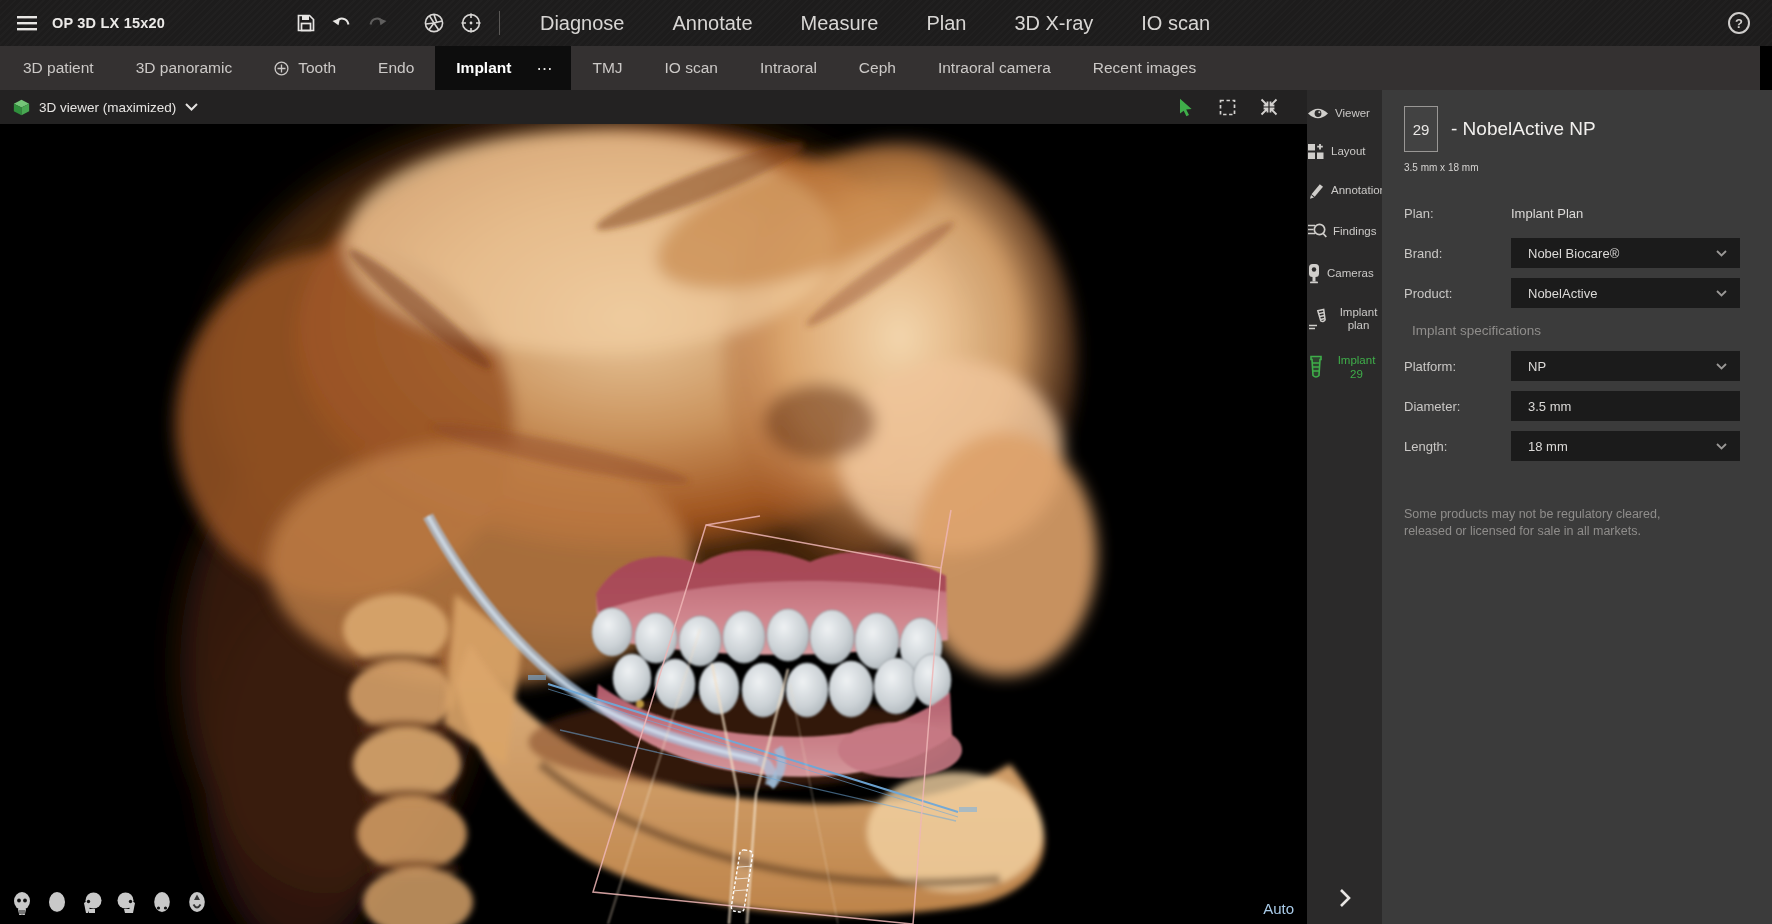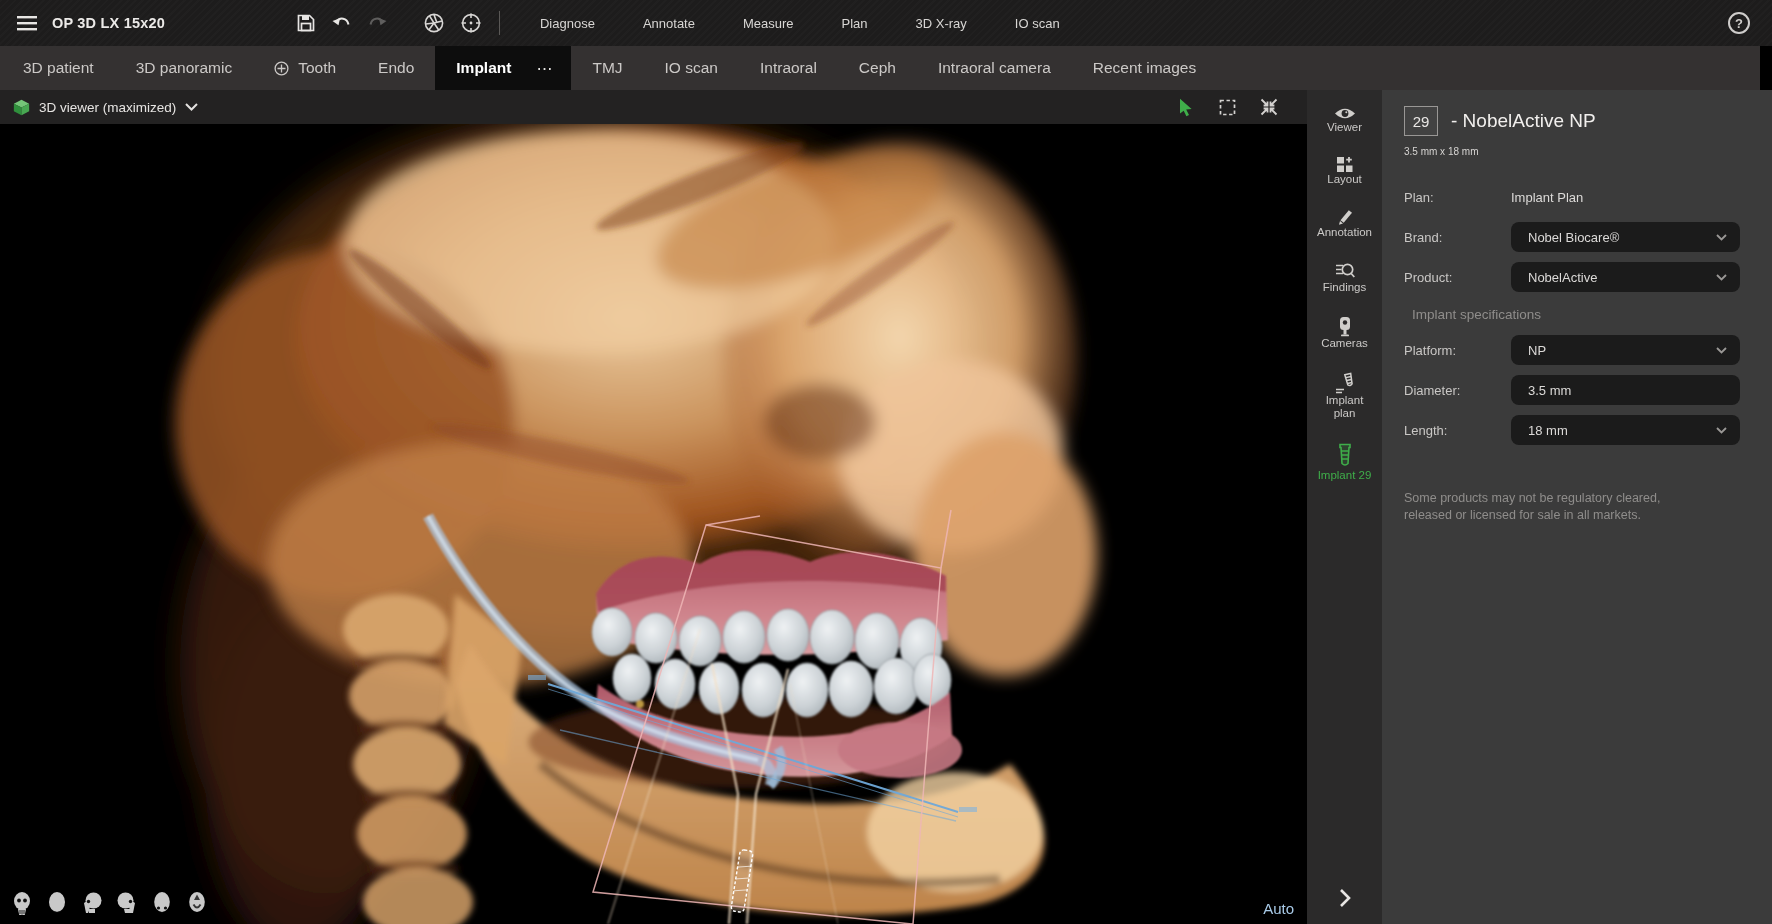--- a/index.html
+++ b/index.html
@@ -28,7 +28,7 @@
   .topnav{ display:flex; align-items:center; height:100%; }
   .topnav .nav-item{
     padding:9px 24px; height:100%; display:flex; align-items:center;
-    font-size:13px; color:#d8d6d4; cursor:pointer;
+    font-size:20px; color:#d8d6d4; cursor:pointer;
   }
   .help-btn{
     position:absolute; right:22px; top:12px; width:22px; height:22px;

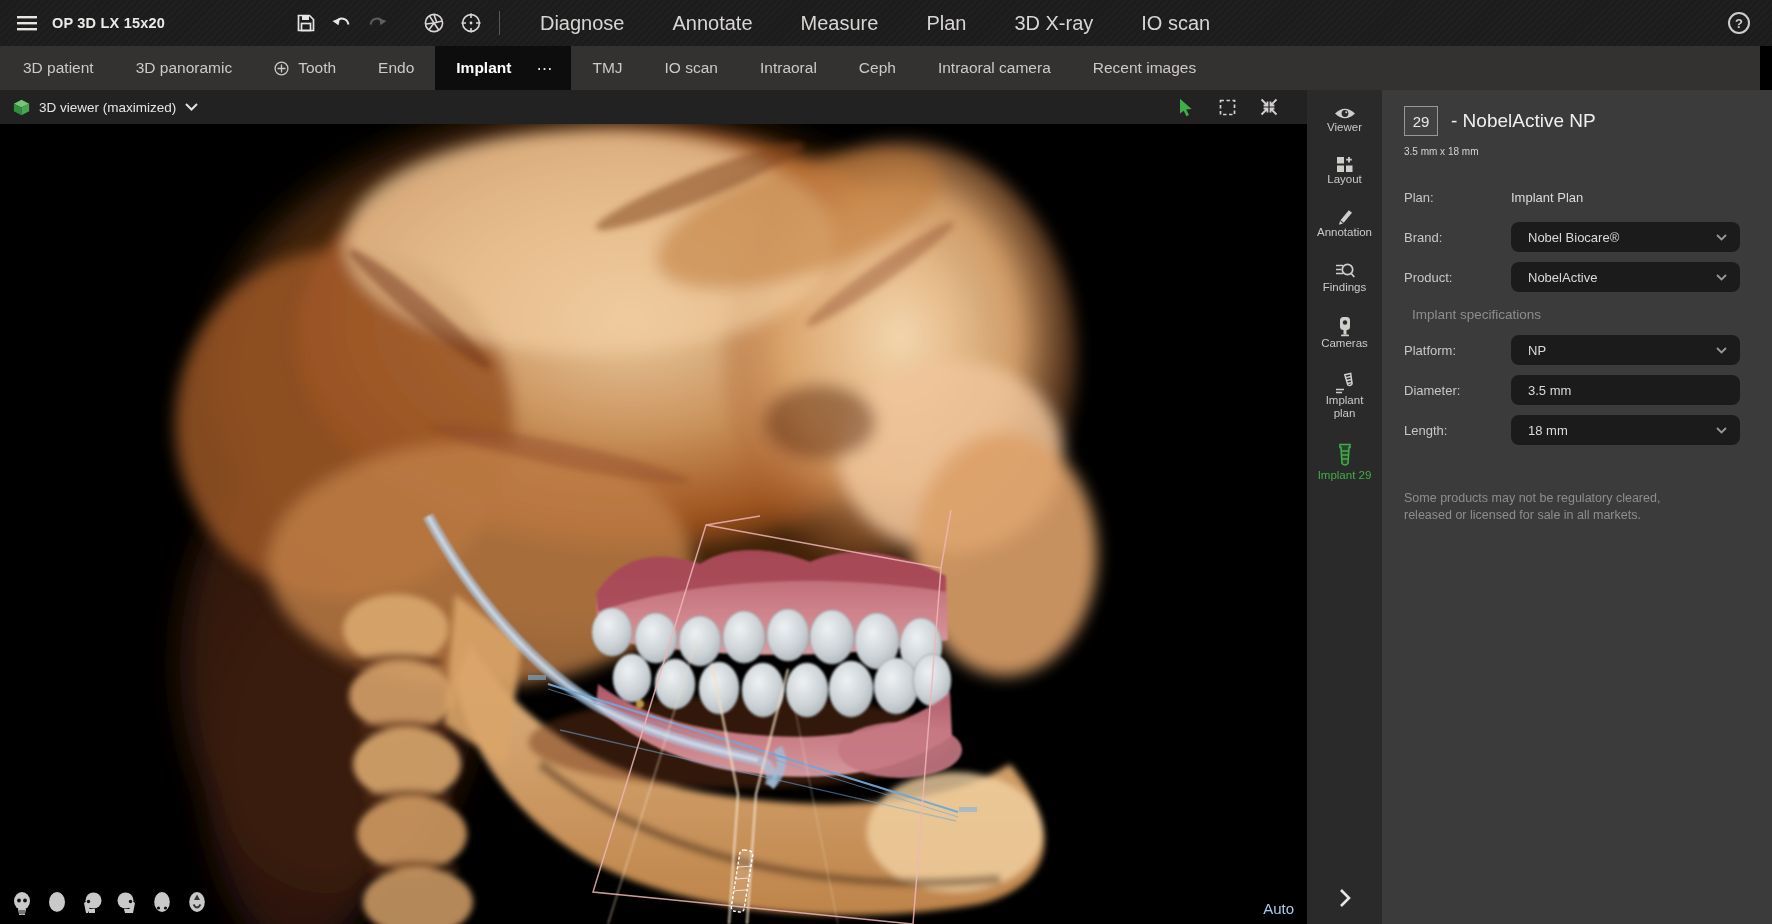--- a/index.html
+++ b/index.html
@@ -76,7 +76,7 @@
     padding-top:16px; z-index:10;
   }
   .tool{
-    display:flex; flex-direction:column; align-items:center; 
+    display:flex; flex-direction:row; align-items:center; gap:6px;
     margin-bottom:22px; cursor:pointer; width:100%;
   }
   .tool-label{ font-size:11.5px; color:#cbc9c7; text-align:center; line-height:1.15; max-width:58px;}

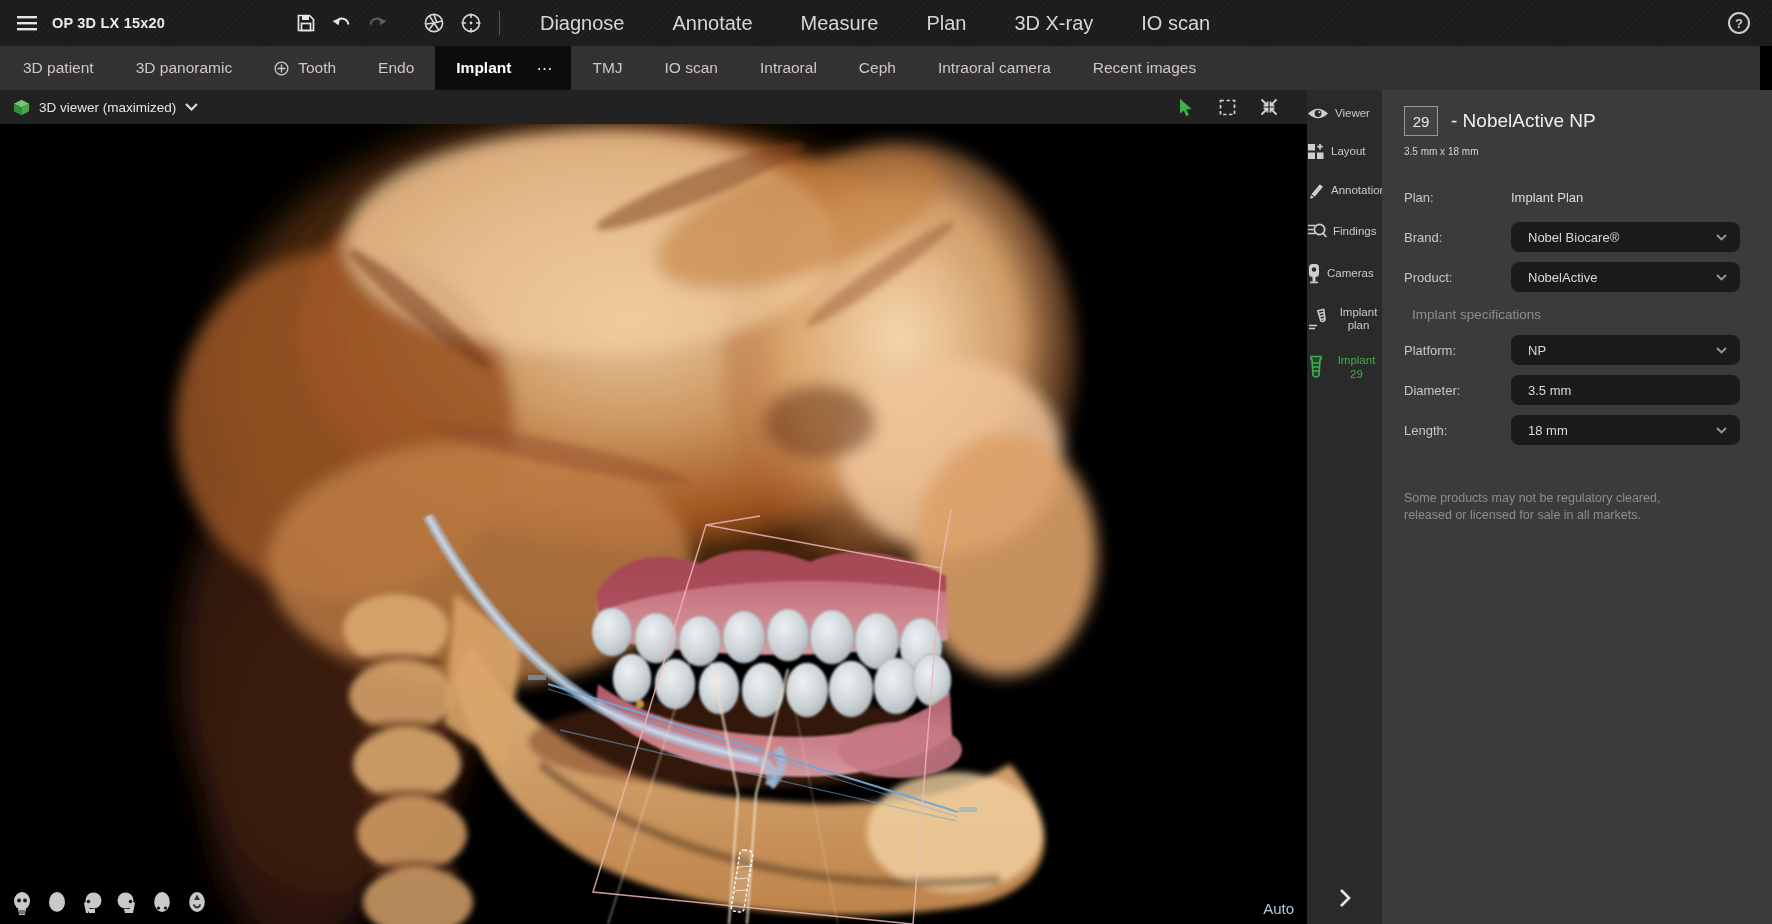--- a/index.html
+++ b/index.html
@@ -90,7 +90,7 @@
   }
   .panel-title-row{ display:flex; align-items:center; gap:13px; }
   .tooth-num{
-    width:34px; height:30px; border:1px solid #999795; background:#424242;
+    width:34px; height:46px; border:1px solid #999795; background:#424242;
     display:flex; align-items:center; justify-content:center;
     font-size:15px; color:#e9e7e5;
   }

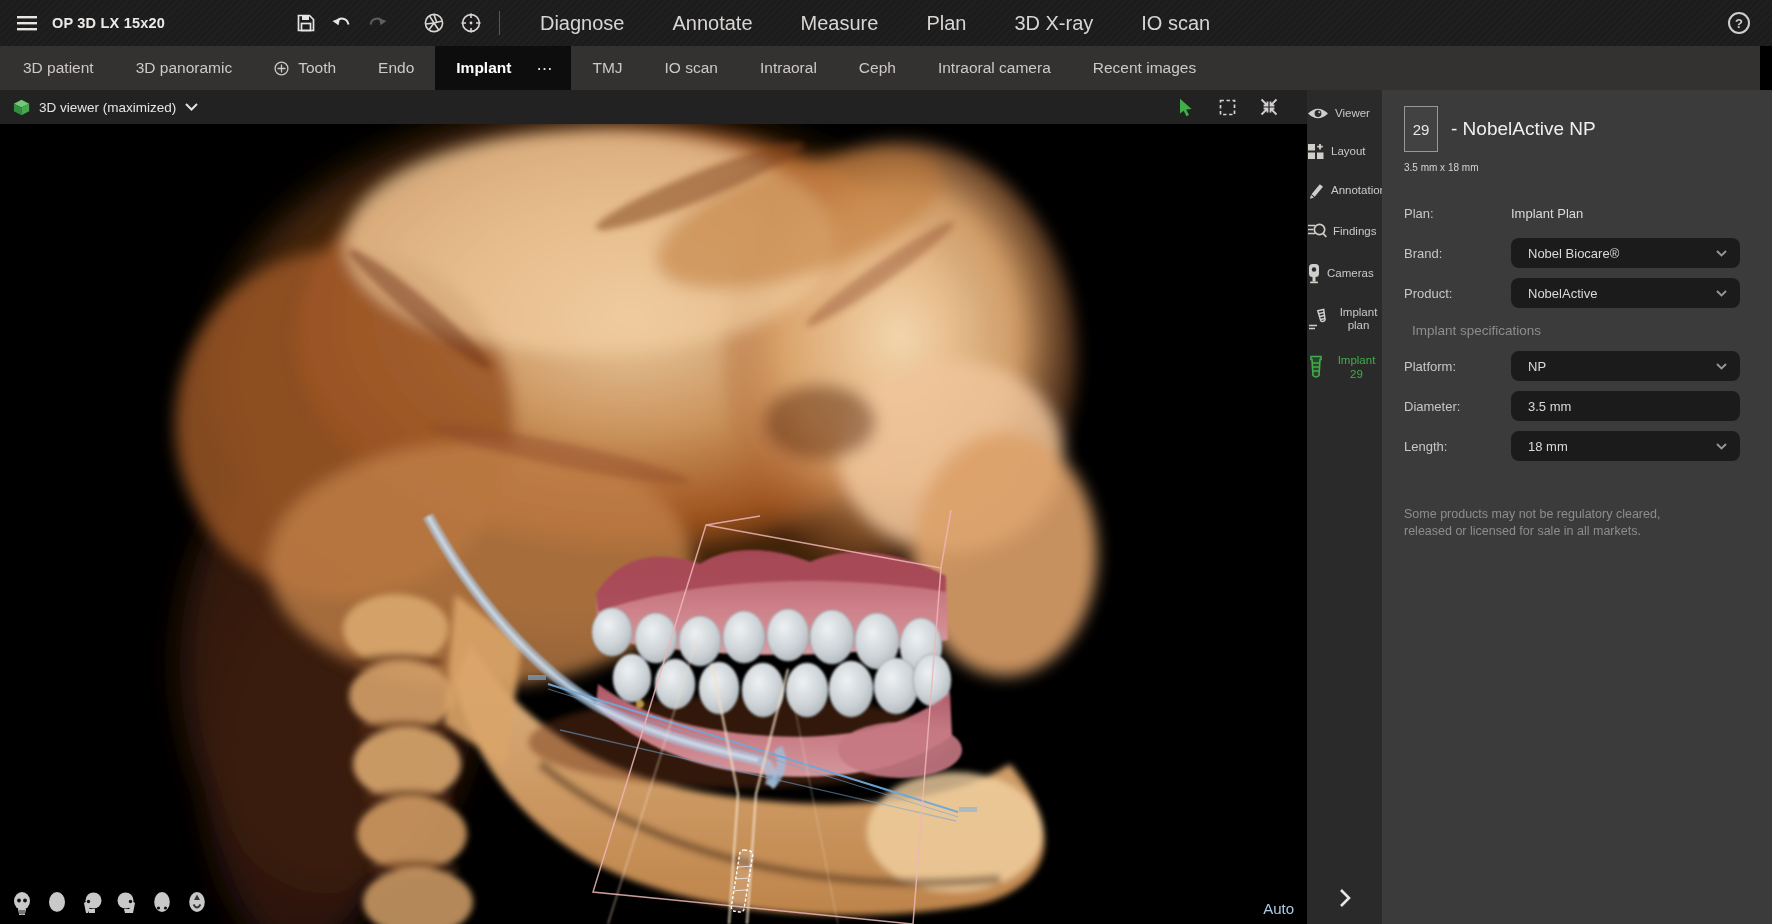--- a/index.html
+++ b/index.html
@@ -101,7 +101,7 @@
   .prow-label{ width:93px; flex:none; }
   .prow-value{ color:#dcdad8; }
   .dd{
-    flex:1; max-width:229px; height:30px; background:#1b1b1b; border-radius:8px;
+    flex:1; max-width:229px; height:30px; background:#1b1b1b; border-radius:0;
     display:flex; align-items:center; padding:0 13px 0 17px; color:#dcdad8;
     cursor:pointer;
   }

